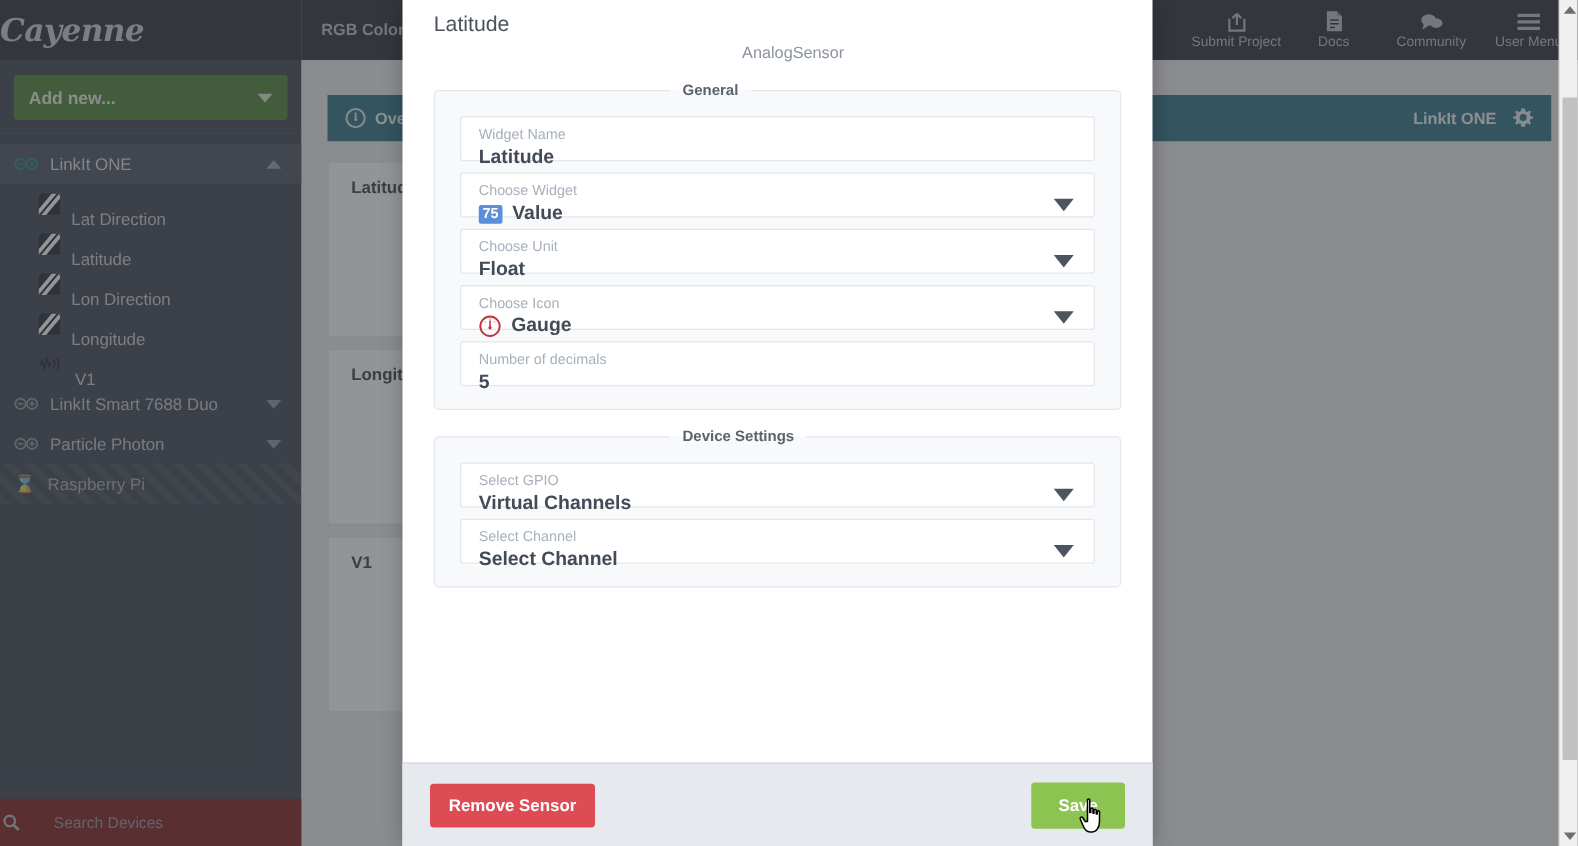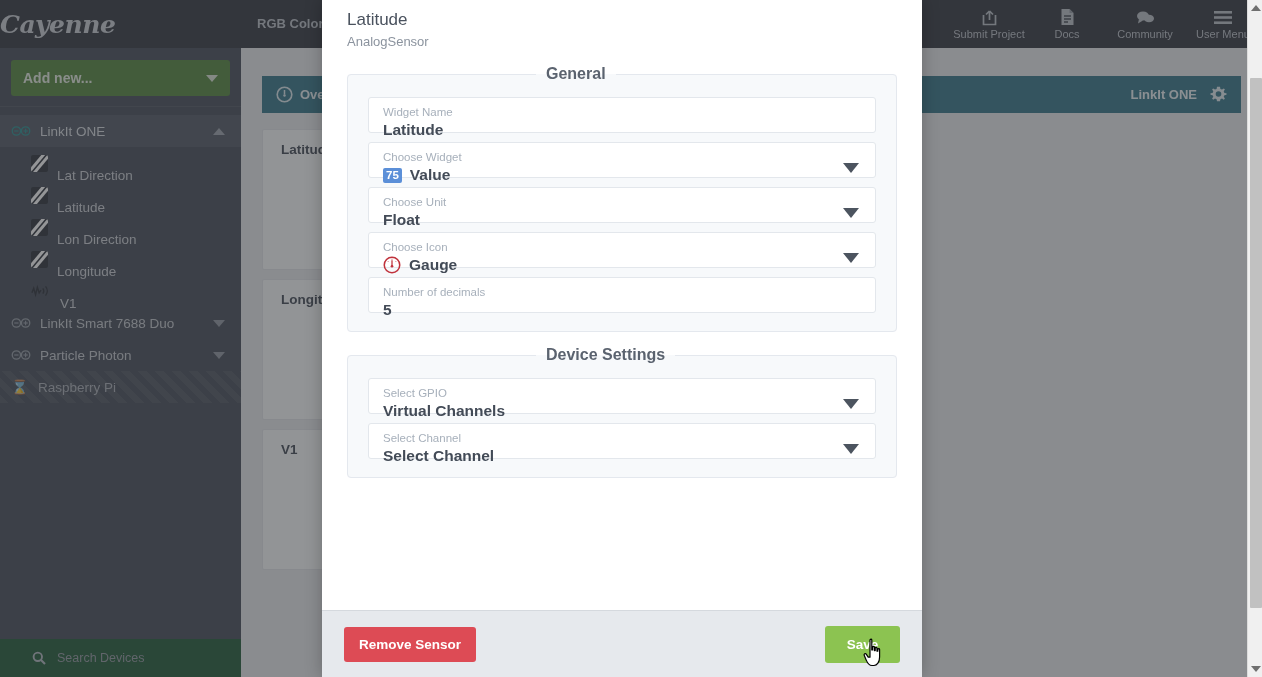--- a/index.html
+++ b/index.html
@@ -149,7 +149,7 @@
   }
   .modal-head { padding: 10px 0 0 25px; flex: 0 0 auto; }
   .modal-title { font-size: 17px; color: #4a525e; font-weight: normal; }
-  .modal-sub { font-size: 13px; color: #8b939e; margin-top: 4px; }
+  .modal-sub { font-size: 13px; color: #8b939e; margin-top: 4px; text-align: center; }
   .modal-body { flex: 1 1 auto; padding: 16px 25px 0 25px; overflow: hidden; }
 
   fieldset {

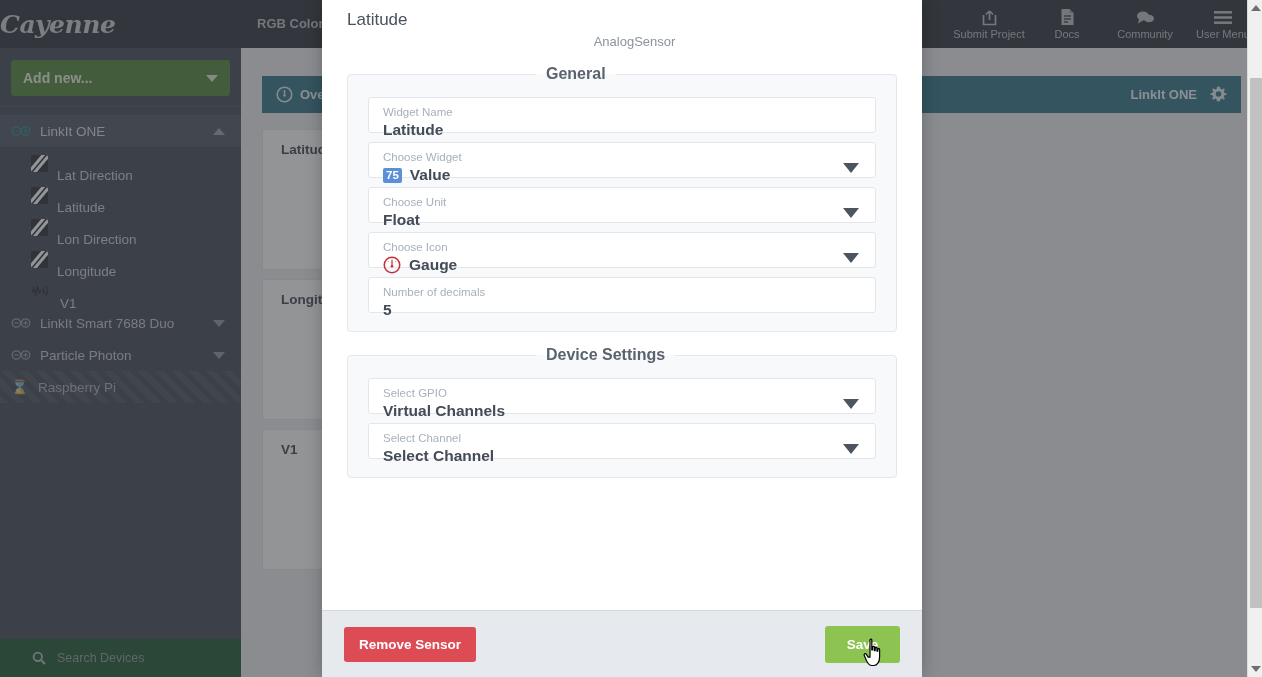--- a/index.html
+++ b/index.html
@@ -157,7 +157,7 @@
     background: #f7f9fb; padding: 14px 20px 18px 20px; margin-bottom: 14px;
   }
   legend {
-    font-size: 16px; color: #5b636f; font-weight: bold;
+    font-size: 12px; color: #5b636f; font-weight: bold;
     padding: 0 10px; margin-left: 168px;
   }
   .field {

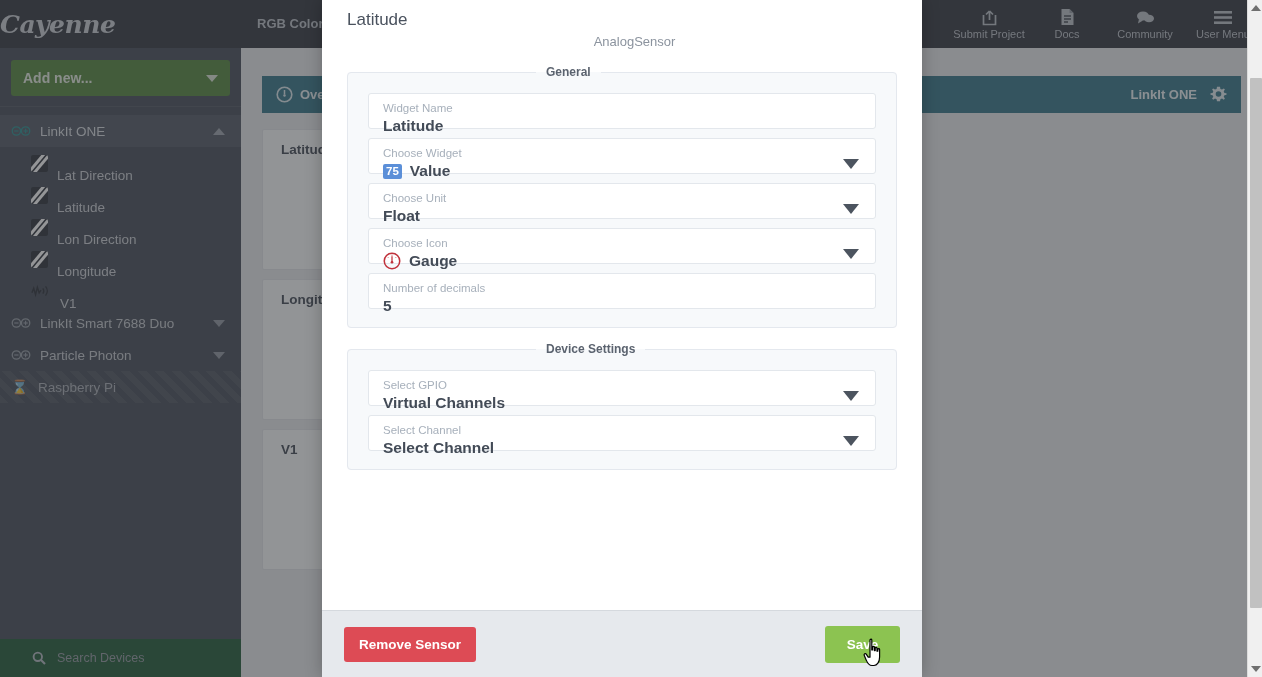--- a/index.html
+++ b/index.html
@@ -78,7 +78,7 @@
 
   .search-bar {
     position: absolute; left: 0; bottom: 0; width: 241px; height: 38px;
-    background: #14532d; display: flex; align-items: center; padding-left: 32px;
+    background: #7f1d1d; display: flex; align-items: center; padding-left: 2px; gap: 16px;
   }
   .search-ph { margin-left: 11px; color: #8f959e; font-size: 12.5px; }
 

